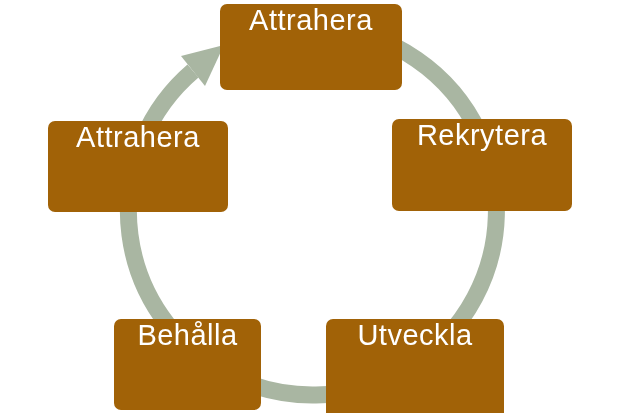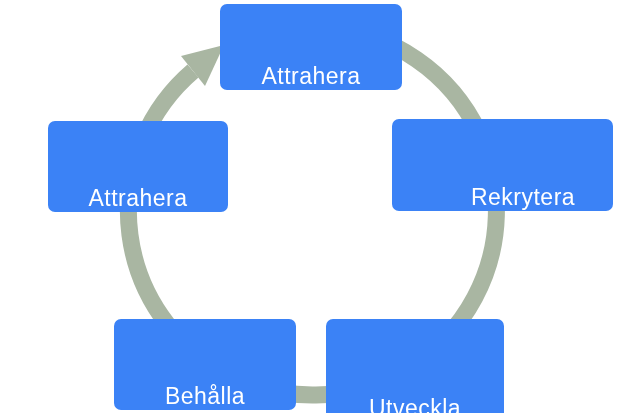--- a/index.html
+++ b/index.html
@@ -24,13 +24,13 @@
   .node {
     position: absolute;
     z-index: 2;
-    background: #3b82f6;
+    background: #a16207;
     border-radius: 7px;
     display: flex;
-    align-items: flex-end;
+    align-items: flex-start;
     justify-content: center;
     color: #ffffff;
-    font-size: 23px;
+    font-size: 29px;
     letter-spacing: 0.5px;
     font-weight: 400;
   }

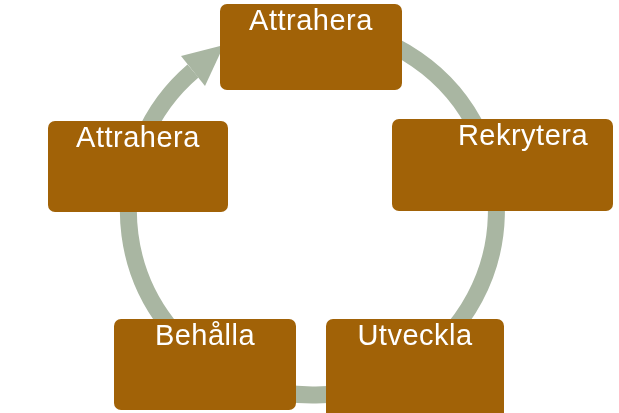--- a/index.html
+++ b/index.html
@@ -35,7 +35,7 @@
     font-weight: 400;
   }
   .node-attrahera { left: 220px; top: 4px;   width: 182px; height: 86px; }
-  .node-rekrytera { left: 392px; top: 119px; width: 180px; height: 92px; padding-left: 41px; }
+  .node-rekrytera { left: 392px; top: 119px; width: 180px; height: 92px; }
   .node-utveckla  { left: 326px; top: 319px; width: 178px; height: 103px; }
   .node-behalla   { left: 114px; top: 319px; width: 182px; height: 91px; }
   .node-avveckla  { left: 48px;  top: 121px; width: 180px; height: 91px; }

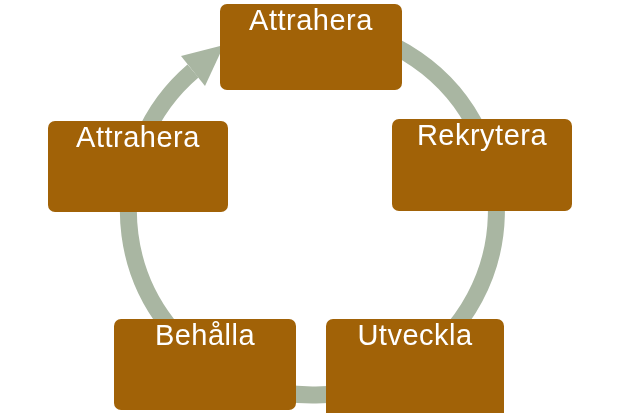--- a/index.html
+++ b/index.html
@@ -37,7 +37,7 @@
   .node-attrahera { left: 220px; top: 4px;   width: 182px; height: 86px; }
   .node-rekrytera { left: 392px; top: 119px; width: 180px; height: 92px; }
   .node-utveckla  { left: 326px; top: 319px; width: 178px; height: 103px; }
-  .node-behalla   { left: 114px; top: 319px; width: 182px; height: 91px; }
+  .node-behalla   { left: 114px; top: 319px; width: 147px; height: 91px; }
   .node-avveckla  { left: 48px;  top: 121px; width: 180px; height: 91px; }
 </style>
 </head>

